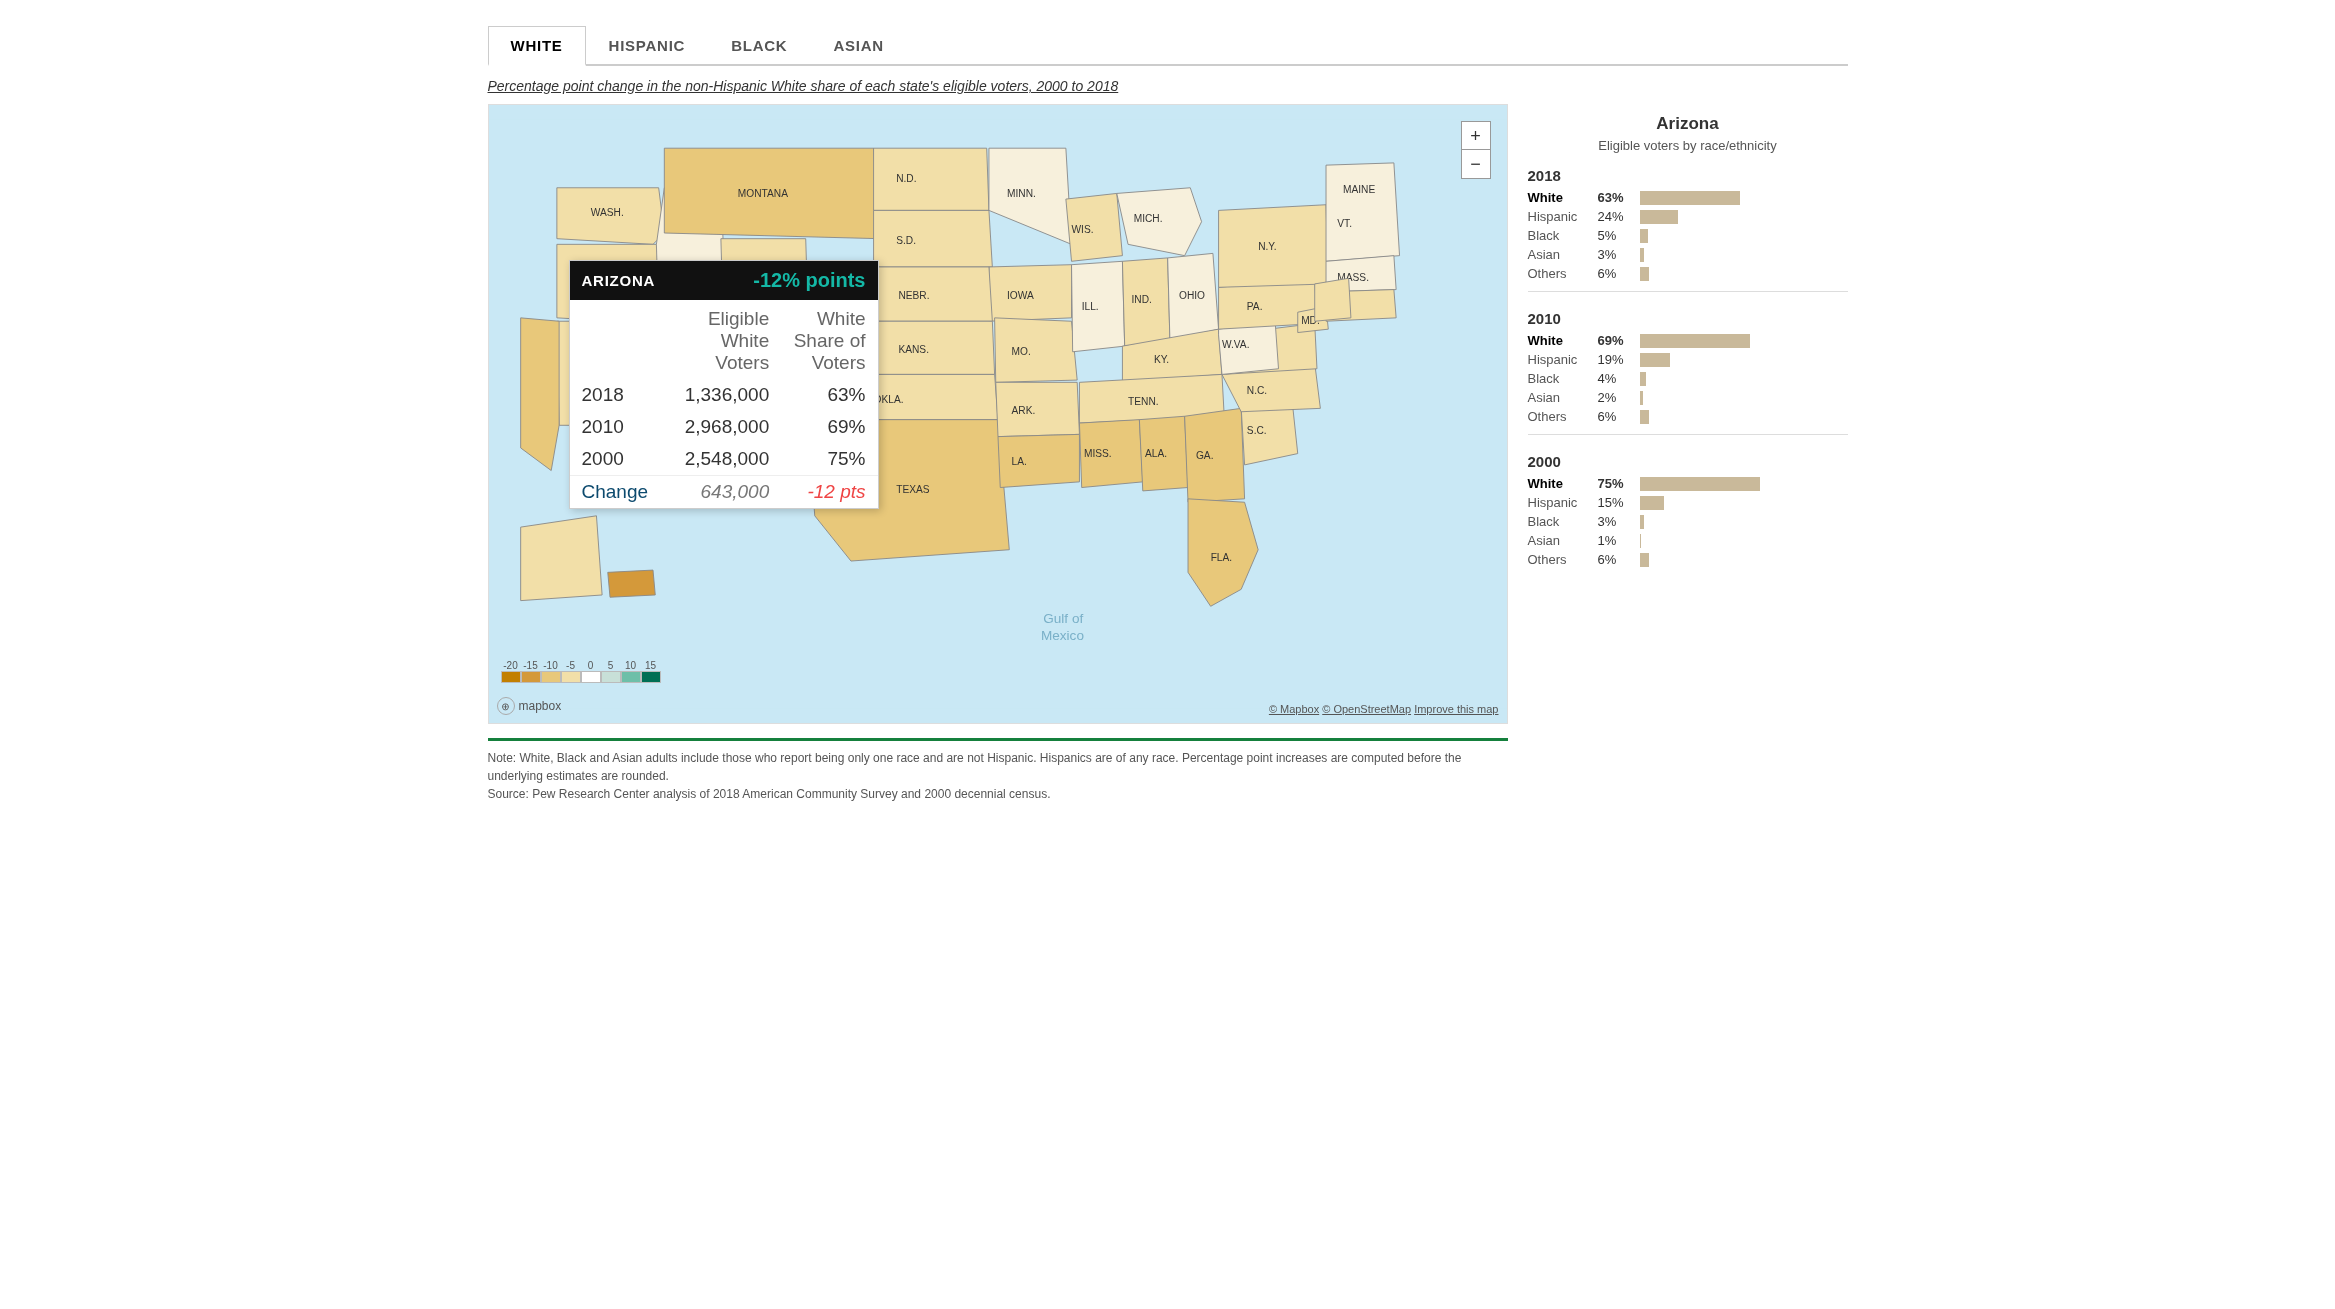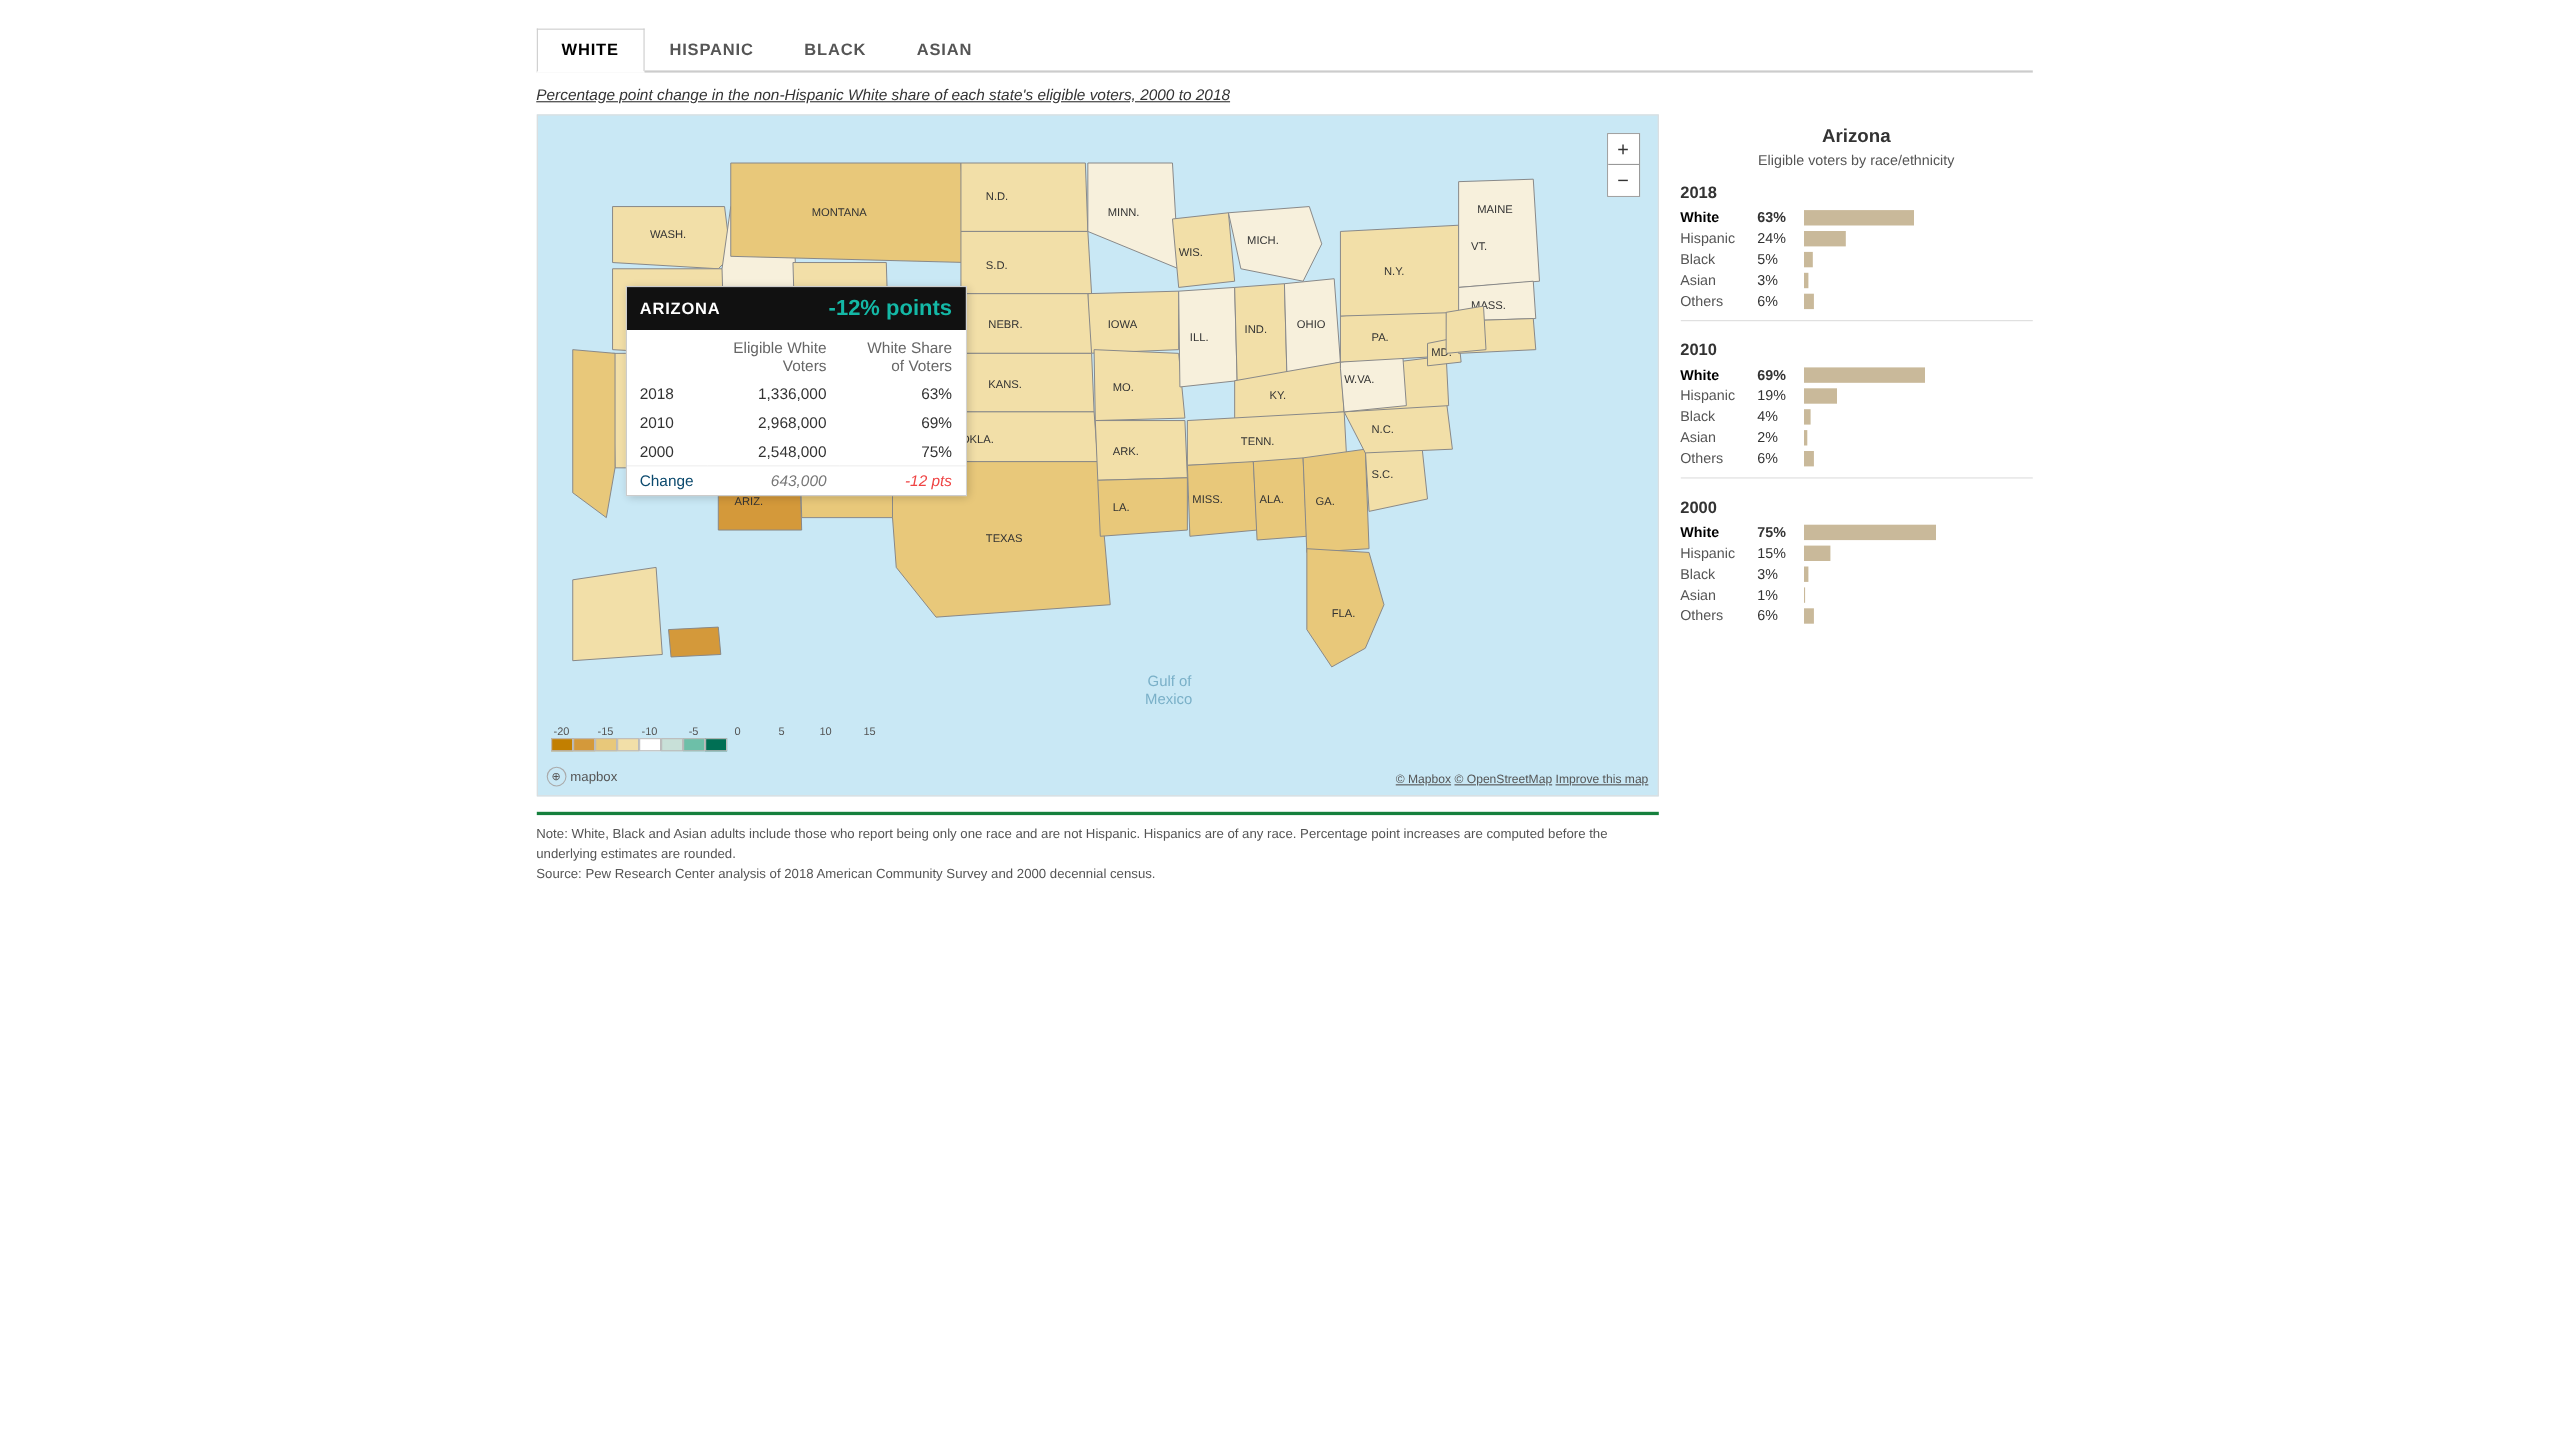--- a/index.html
+++ b/index.html
@@ -79,7 +79,7 @@
     .tooltip-state { font-weight: 700; font-size: 15px; letter-spacing: 0.05em; }
     .tooltip-change { font-weight: 700; font-size: 20px; color: #14b8a6; }
     .tooltip-table { width: 100%; border-collapse: collapse; background: white; }
-    .tooltip-table th, .tooltip-table td { padding: 5px 12px; text-align: right; font-size: 14px; }
+    .tooltip-table th, .tooltip-table td { padding: 5px 12px; text-align: right; font-size: 19px; }
     .tooltip-table th { color: #666; font-weight: normal; padding-top: 8px; }
     .tooltip-table td:first-child, .tooltip-table th:first-child { text-align: left; }
     .tooltip-table tr.change-row { border-top: 1px solid #eee; }

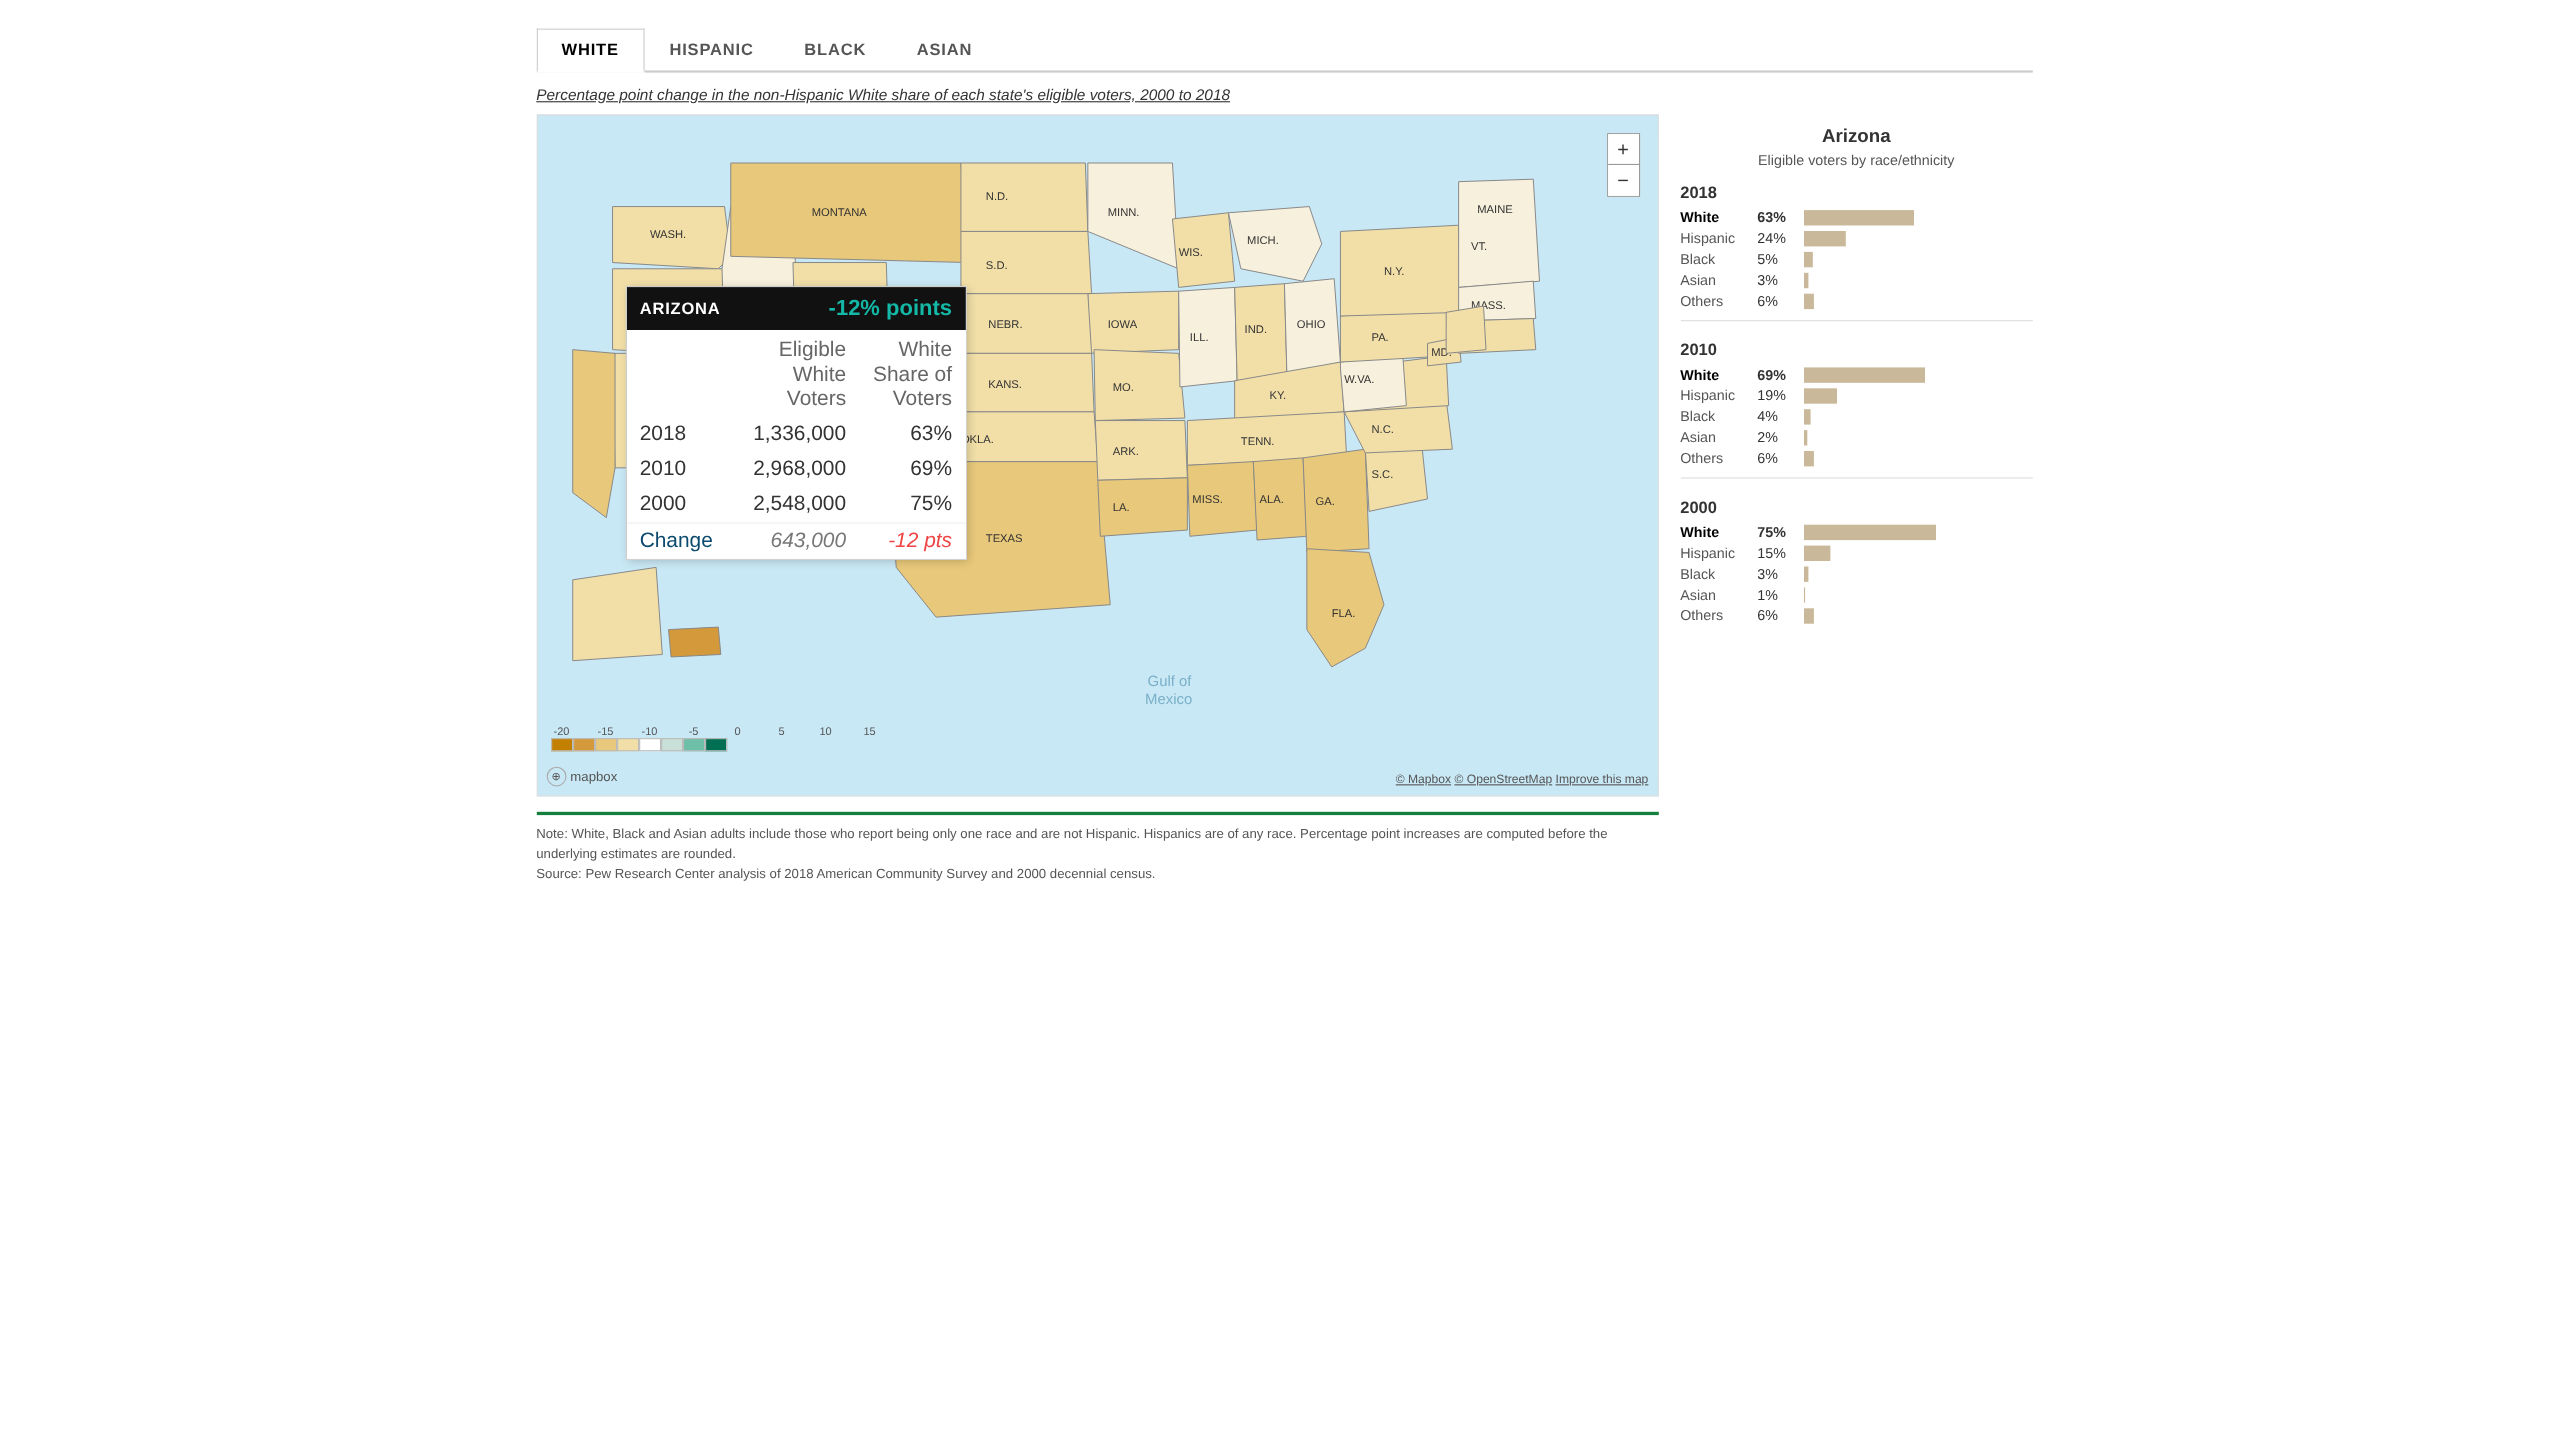--- a/index.html
+++ b/index.html
@@ -88,7 +88,7 @@
     .legend-bar { display: flex; height: 12px; }
     .legend-segment { height: 12px; width: 20px; }
     .legend-wrapper { display: flex; flex-direction: column; }
-    .legend-tick-row { display: flex; gap: 20px; }
+    .legend-tick-row { display: flex; }
     .legend-tick { width: 20px; text-align: center; font-size: 10px; color: #555; }
 
     

